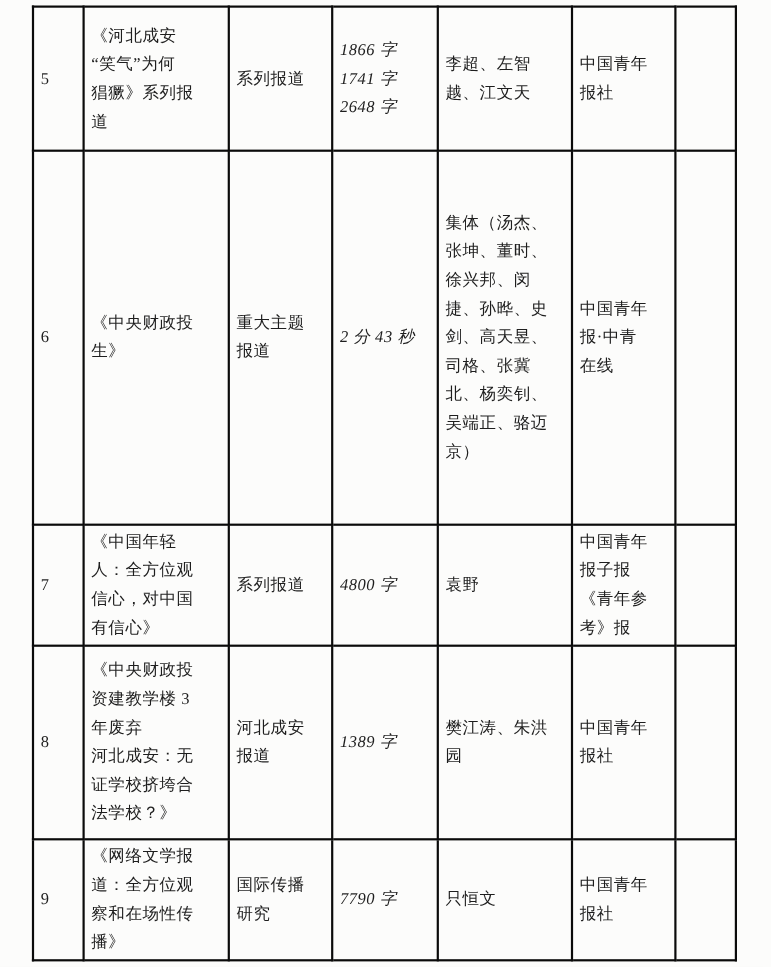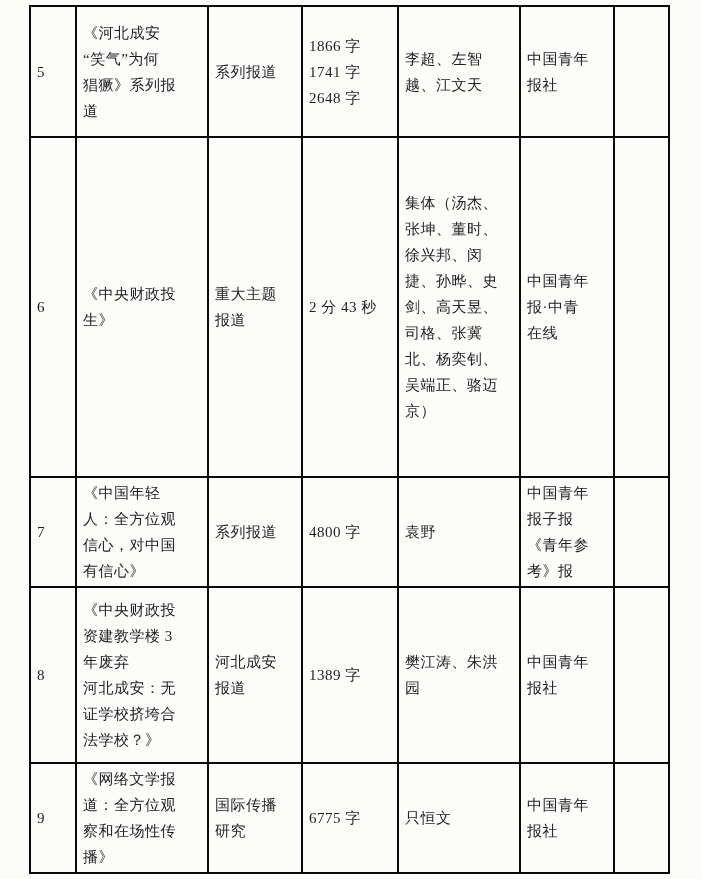--- a/index.html
+++ b/index.html
@@ -39,7 +39,7 @@
     letter-spacing: 0.5px;
   }
   td.c-no   { padding-left: 5px; letter-spacing: 0; }
-  td.c-size { letter-spacing: 0; }
+  td.c-size { letter-spacing: 0; font-style: italic; }
   tr.r-5 { height: 131px; }
   tr.r-6 { height: 340px; }
   tr.r-7 { height: 109px; }

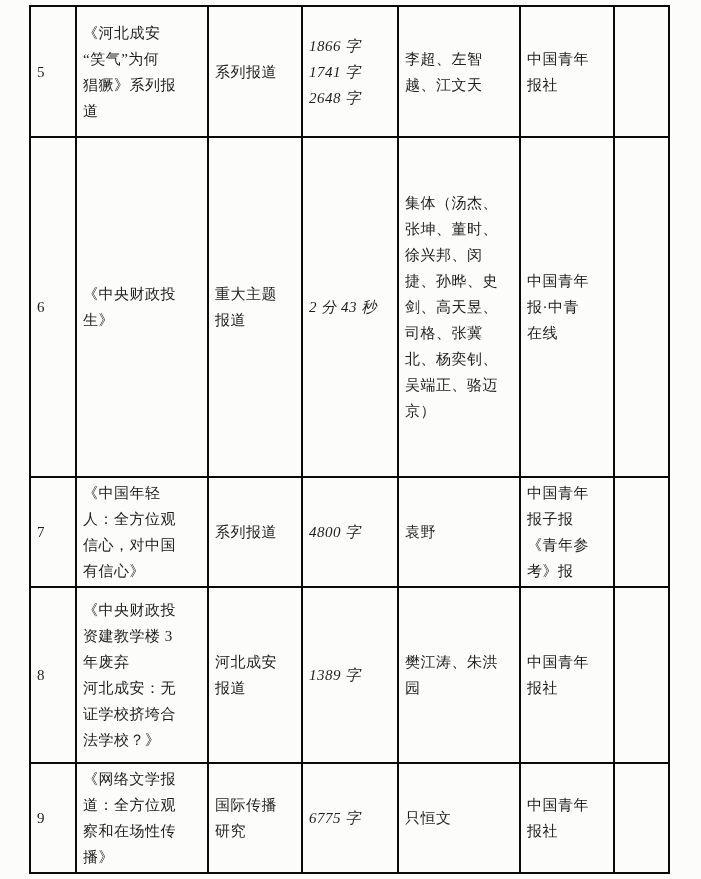--- a/index.html
+++ b/index.html
@@ -138,7 +138,7 @@
 播》</td>
         <td class="c-category">国际传播
 研究</td>
-        <td class="c-size">6775 字</td>
+        <td class="c-size">7790 字</td>
         <td class="c-authors">只恒文</td>
         <td class="c-org">中国青年
 报社</td>

